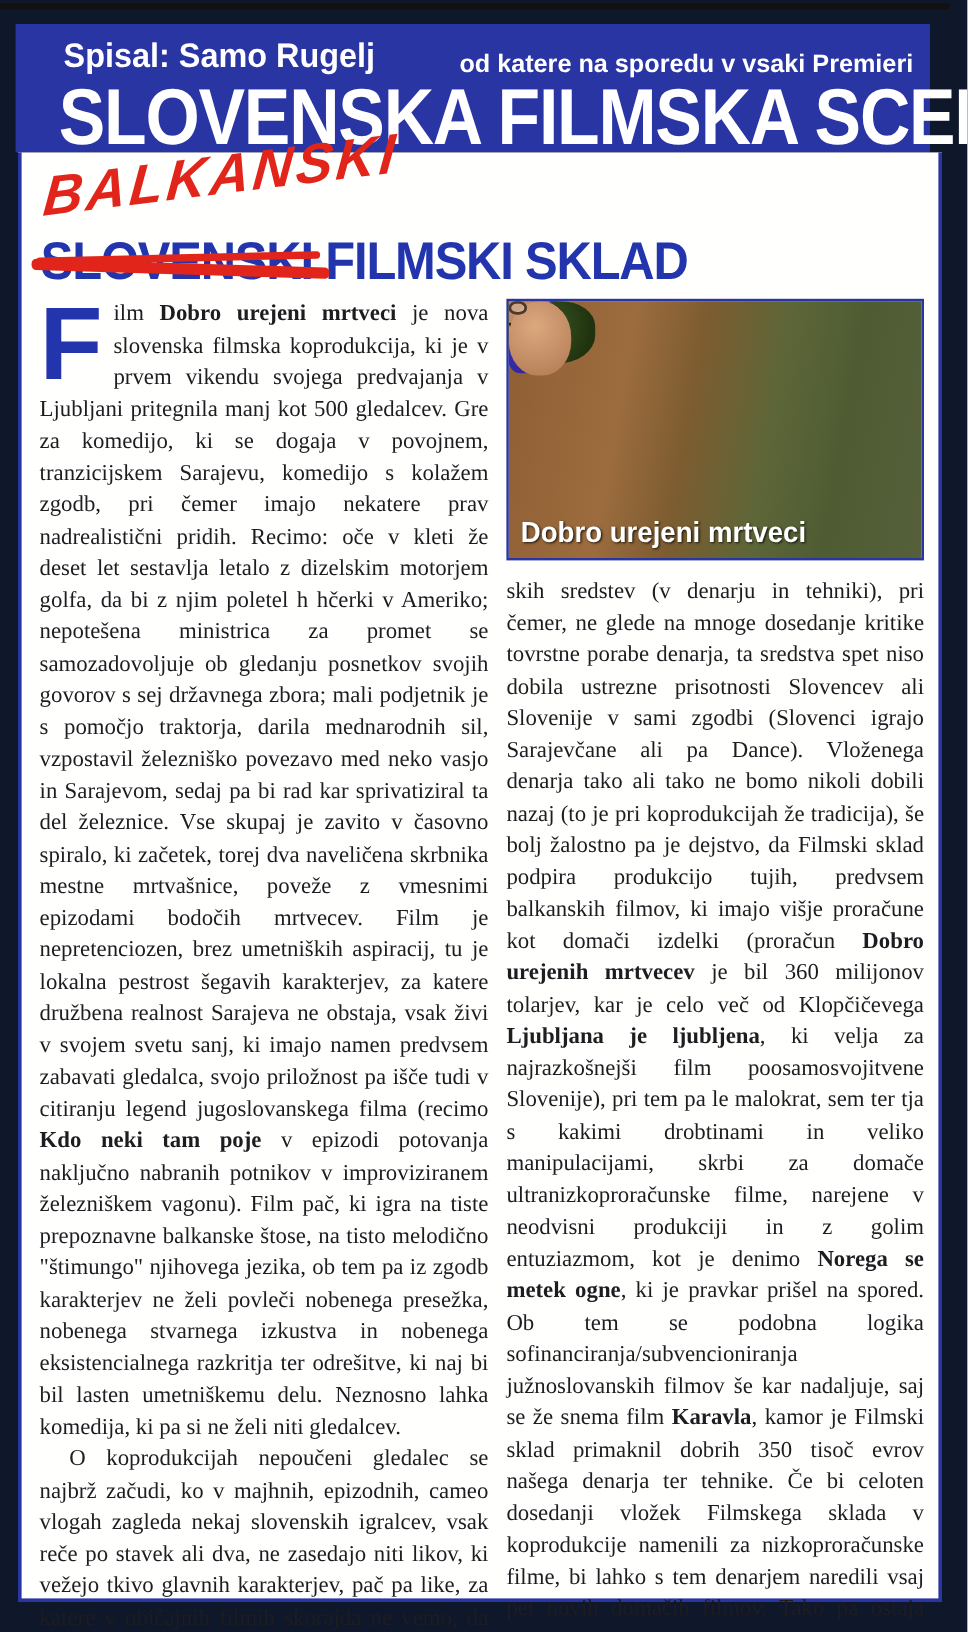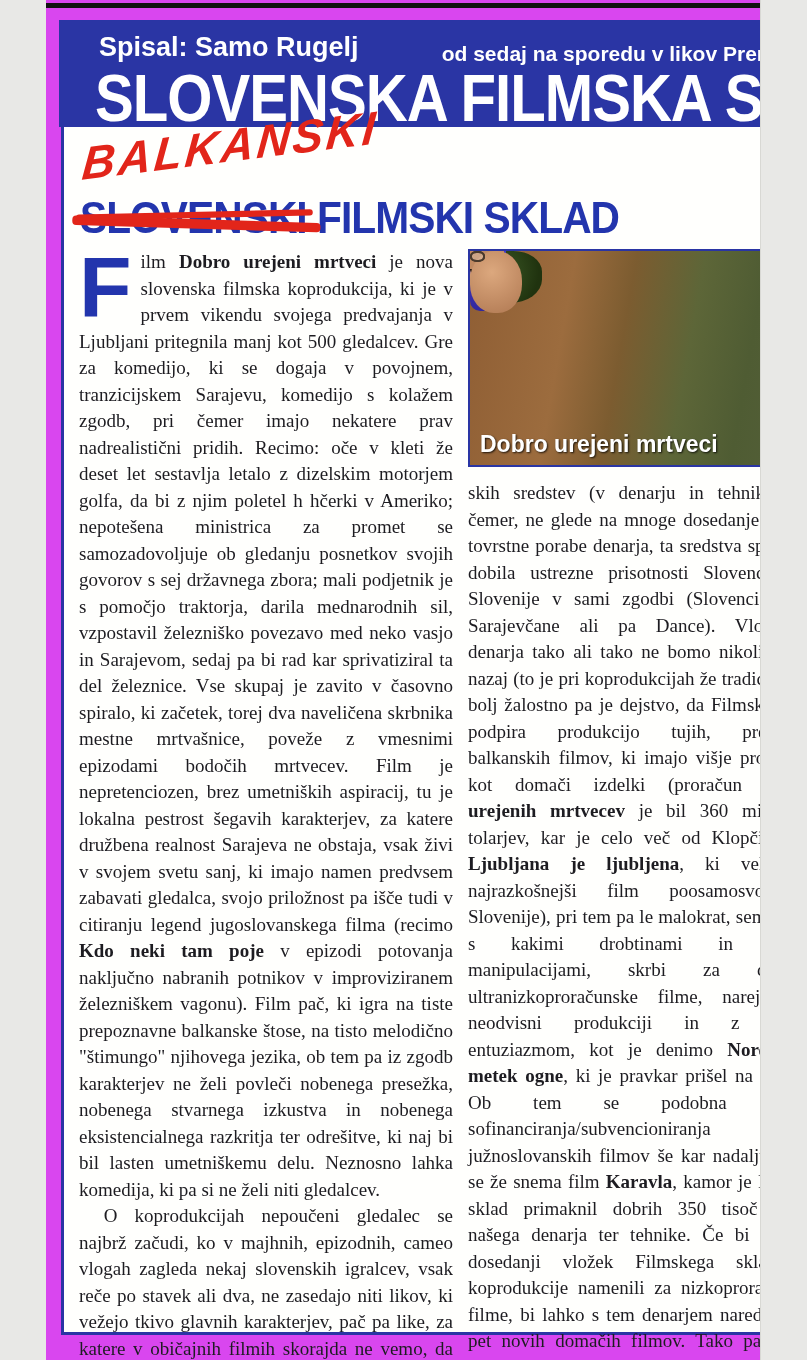--- a/index.html
+++ b/index.html
@@ -6,8 +6,8 @@
   html,body { background:#e8e8e6; }
   body { font-family:"Liberation Serif", serif; }
   .page {
-    position:relative; width:715px; height:1360px; margin:0 auto;
-    background:#d946ef; overflow:hidden;
+    position:relative; width:807px; height:1360px; margin:0 auto;
+    background:#0f172a; overflow:hidden;
     border-right:1px solid #d8d8d4;
   }
   .top-rule { position:absolute; left:0; top:3px; width:791px; height:5px; background:#111; }

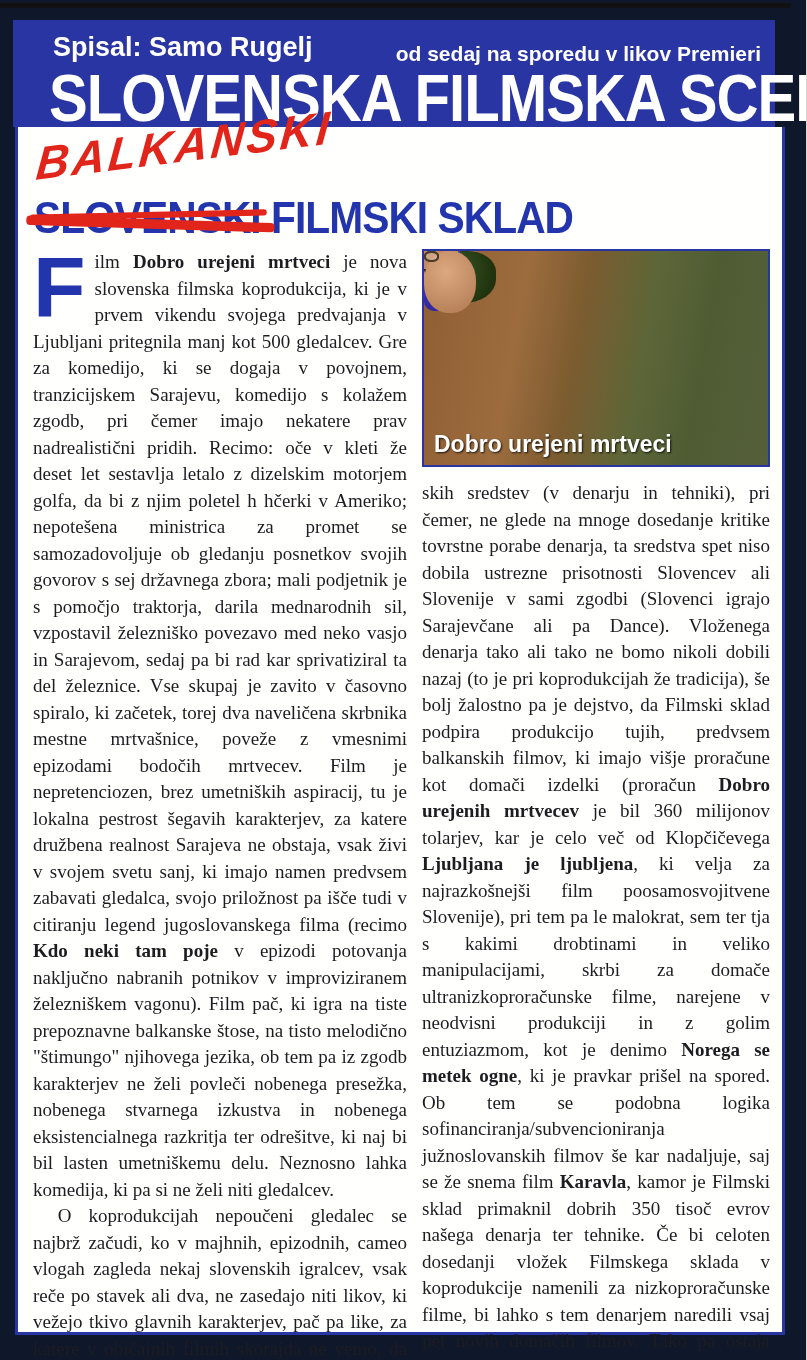--- a/index.html
+++ b/index.html
@@ -150,7 +150,7 @@
 
   <header class="banner">
     <div class="byline">Spisal: Samo Rugelj</div>
-    <div class="kicker">od sedaj na sporedu v likov Premieri</div>
+    <div class="kicker">od katere na sporedu v vsaki Premieri</div>
     <div class="masthead">SLOVENSKA FILMSKA SCENA</div>
   </header>
 

